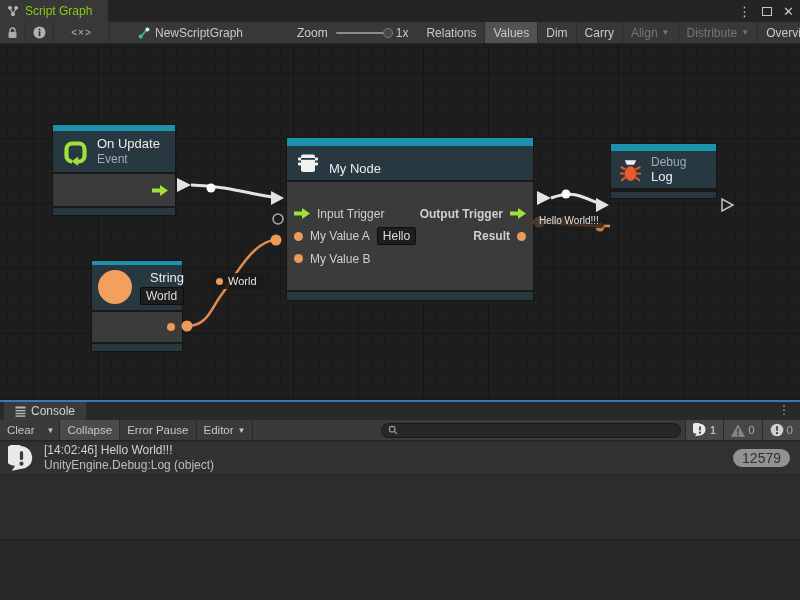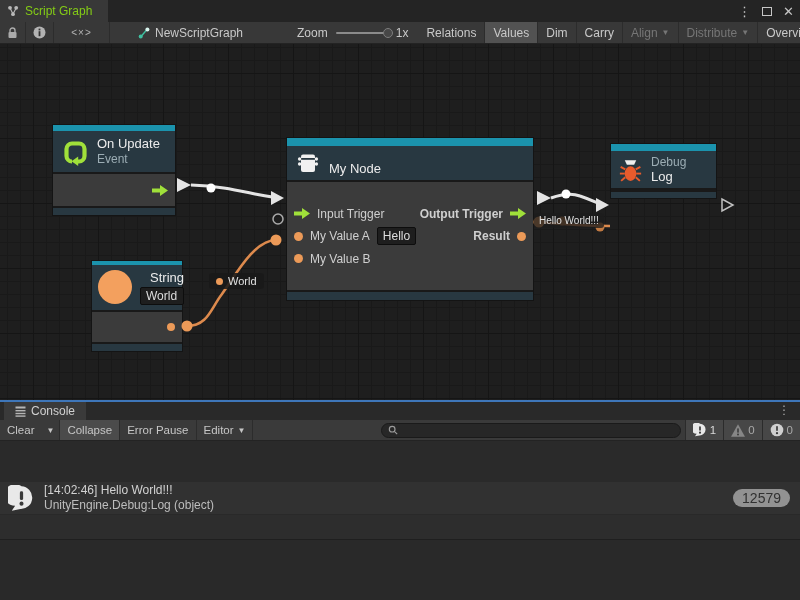--- a/index.html
+++ b/index.html
@@ -69,7 +69,7 @@
   .searchbox input { flex:1; background:transparent; border:none; outline:none; color:#cccccc; font-size:11px; font-family:"Liberation Sans",sans-serif; }
   .badge { display:flex; align-items:center; gap:3px; padding:0 7px; background:#474747; border-left:1px solid #2b2b2b; font-size:11.5px; color:#d8d8d8; }
   .badge.dim { color:#a8a8a8; }
-  .loglist { position:absolute; left:0; top:42px; width:800px; height:97px; background:#2d2d2d;margin-top:40px; }
+  .loglist { position:absolute; left:0; top:42px; width:800px; height:97px; background:#2d2d2d; }
   .logrow { height:33px; background:#313131; border-bottom:1px solid #292929; display:flex; align-items:center; gap:9px; padding:0 8px; }
   .logtext { font-size:12px; color:#d2d2d2; line-height:15px; }
   .logtext .l2 { color:#bdbdbd; }

